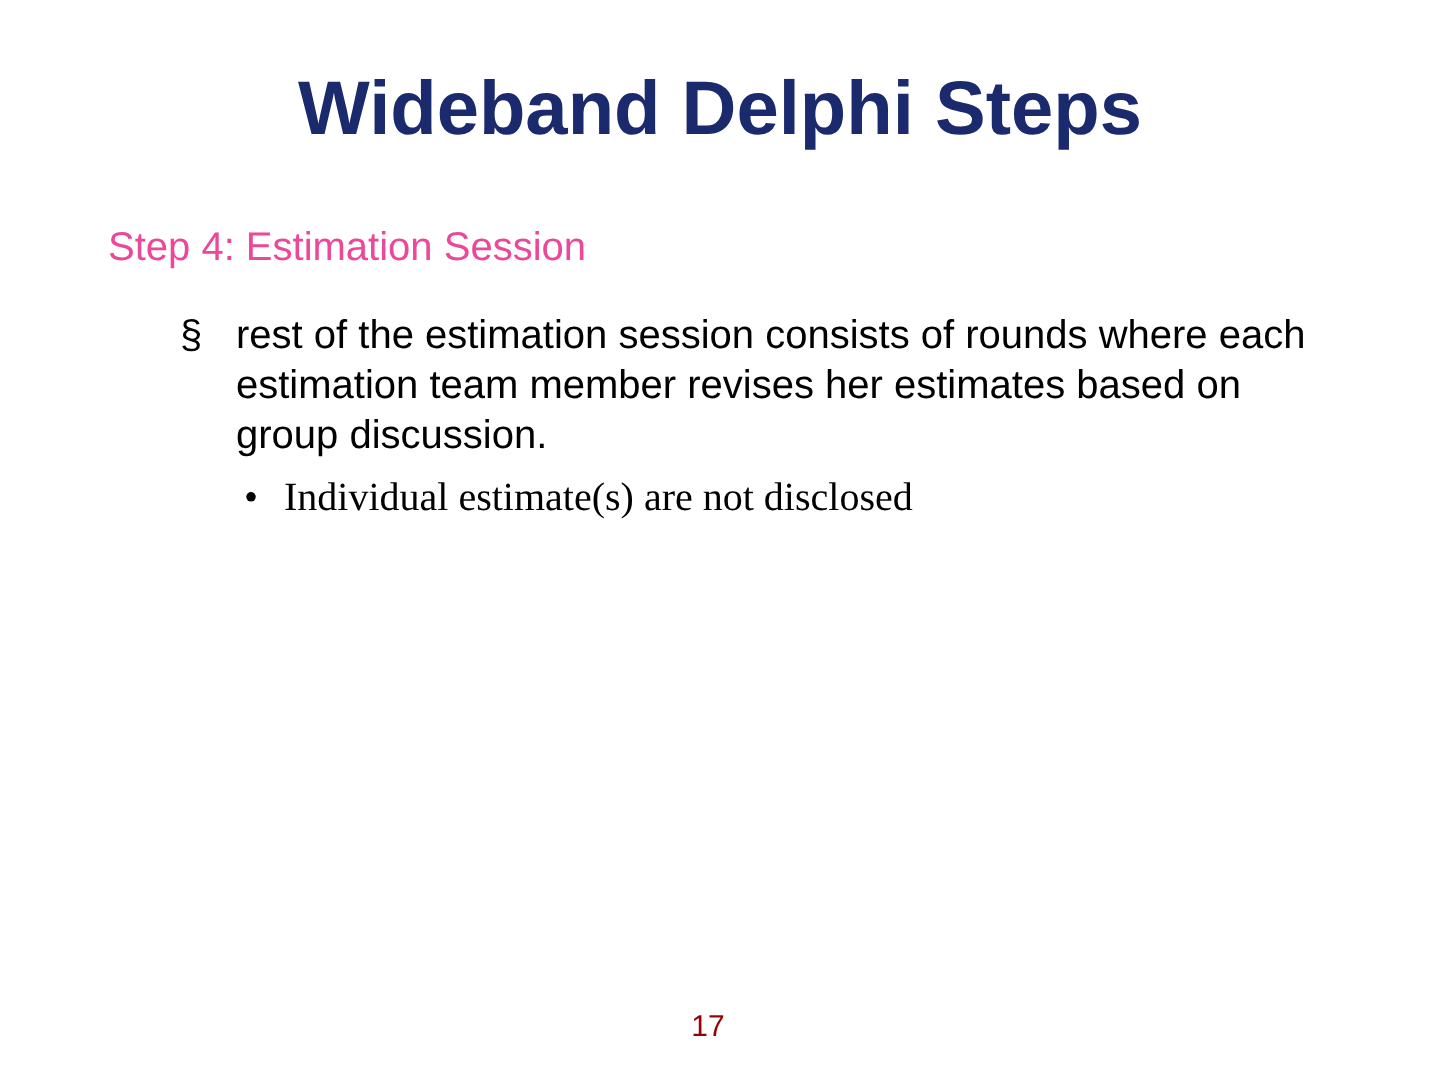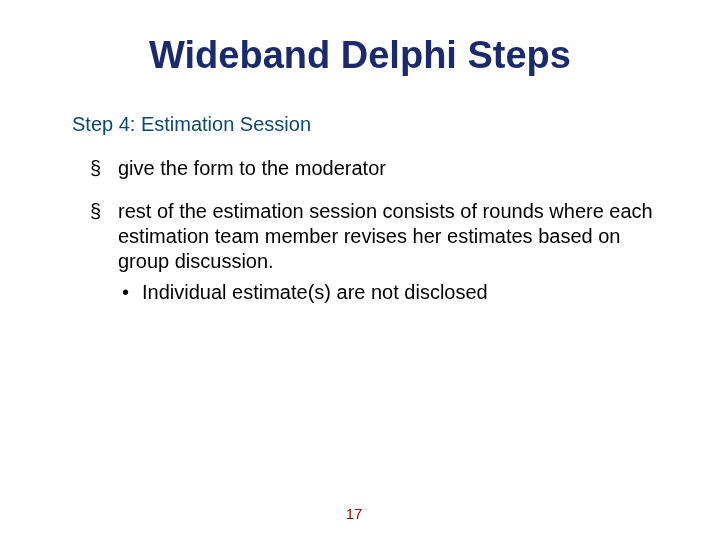--- a/index.html
+++ b/index.html
@@ -20,9 +20,9 @@
     }
     .subtitle {
       font-size: 20px;
-      color: #0c4a6e;
+      color: #ec4899;
       margin-top: 36px;
-      margin-left: 72px;
+      margin-left: 54px;
     }
     .bullet-list {
       list-style: none;

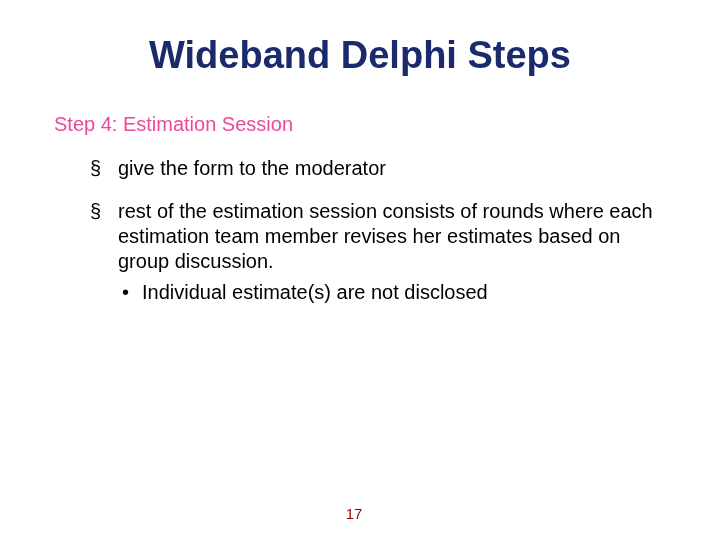--- a/index.html
+++ b/index.html
@@ -85,9 +85,6 @@
 
 <ul class="bullet-list">
   <li>
-    <span>give the form to the moderator</span>
-  </li>
-  <li>
     <span>rest of the estimation session consists of rounds where each estimation team member revises her estimates based on group discussion.</span>
     <ul class="sub-list">
       <li>

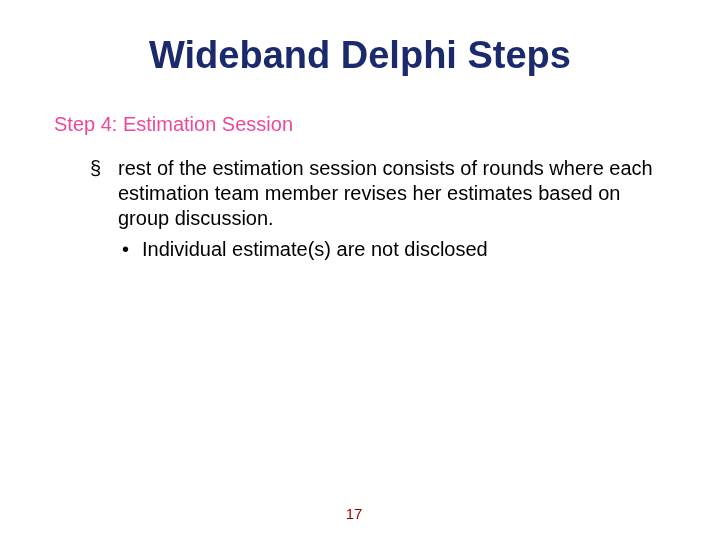--- a/index.html
+++ b/index.html
@@ -57,6 +57,7 @@
       font-size: 20px;
       color: #000;
       line-height: 1.25;
+      font-family: Liberation Serif, serif;
     }
     .sub-list > li::before {
       content: "•";

